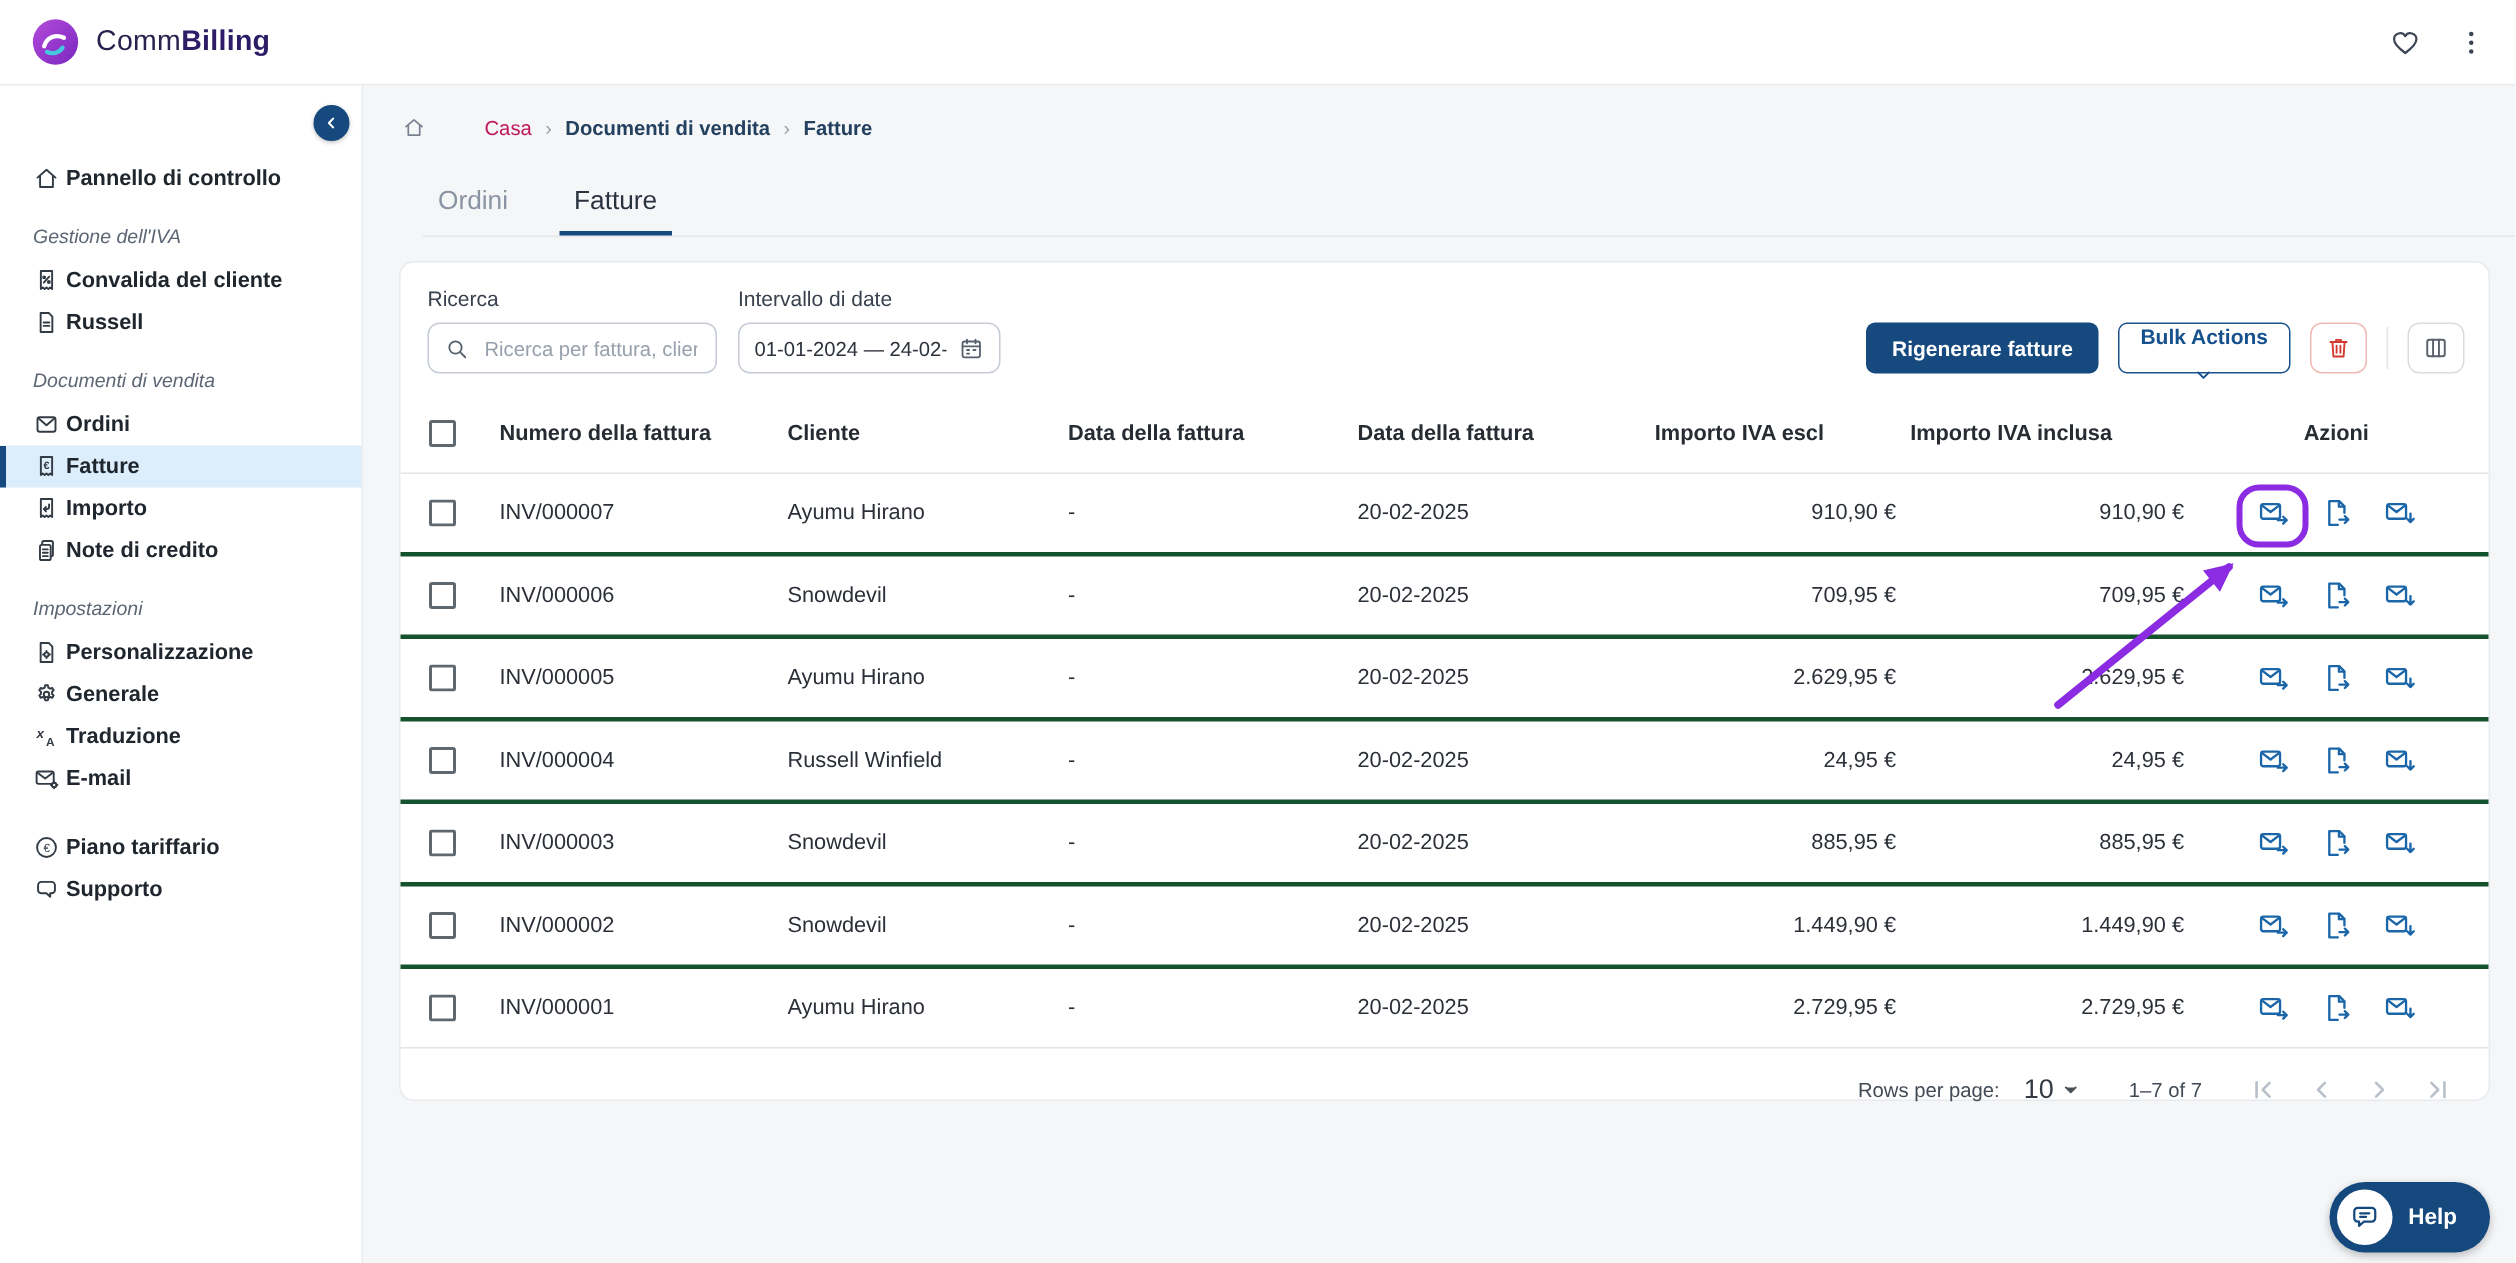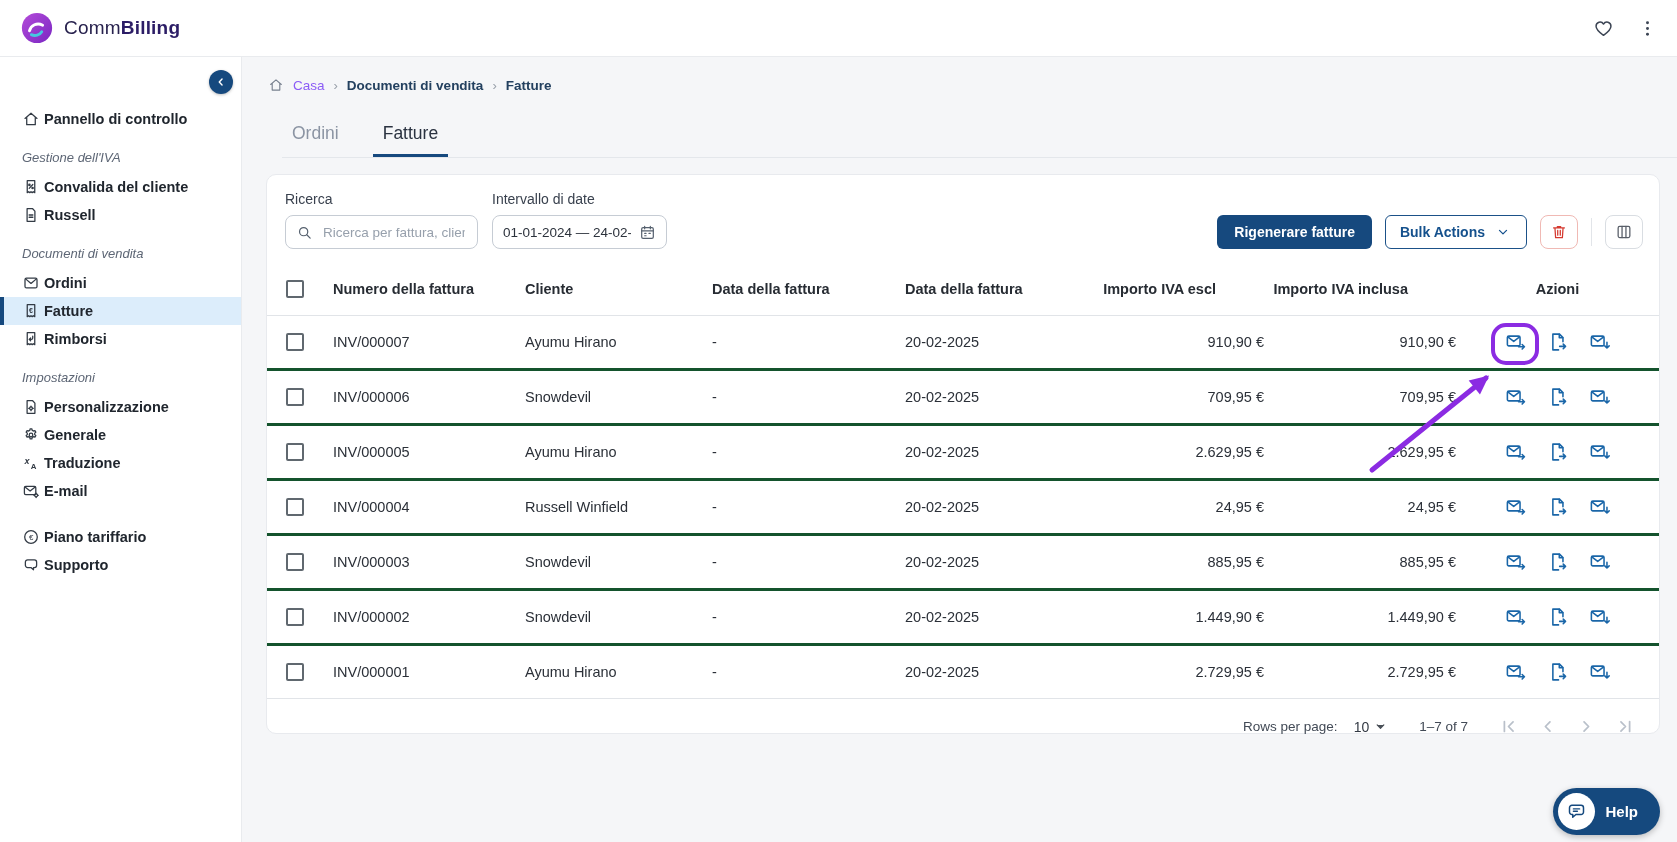--- a/index.html
+++ b/index.html
@@ -38,7 +38,7 @@
   .breadcrumb{display:flex; align-items:center; gap:9px; padding:20px 0 0 26px; font-size:13.5px;}
   .breadcrumb .icon{color:#78818f;}
   .breadcrumb .icon svg{width:16px; height:16px;}
-  .bc-muted{color:#8b5cf6;}
+  .bc-muted{color:#be185d;margin-left:30px;}
   .bc-strong{color:#23405f; font-weight:700;}
   .bc-sep{color:#9aa1ab; font-size:13px;}
   .tabs{display:flex; gap:24px; margin:20px 0 0 40px; border-bottom:1px solid #e4e7eb; height:44px; align-items:flex-end; padding-right:26px;}

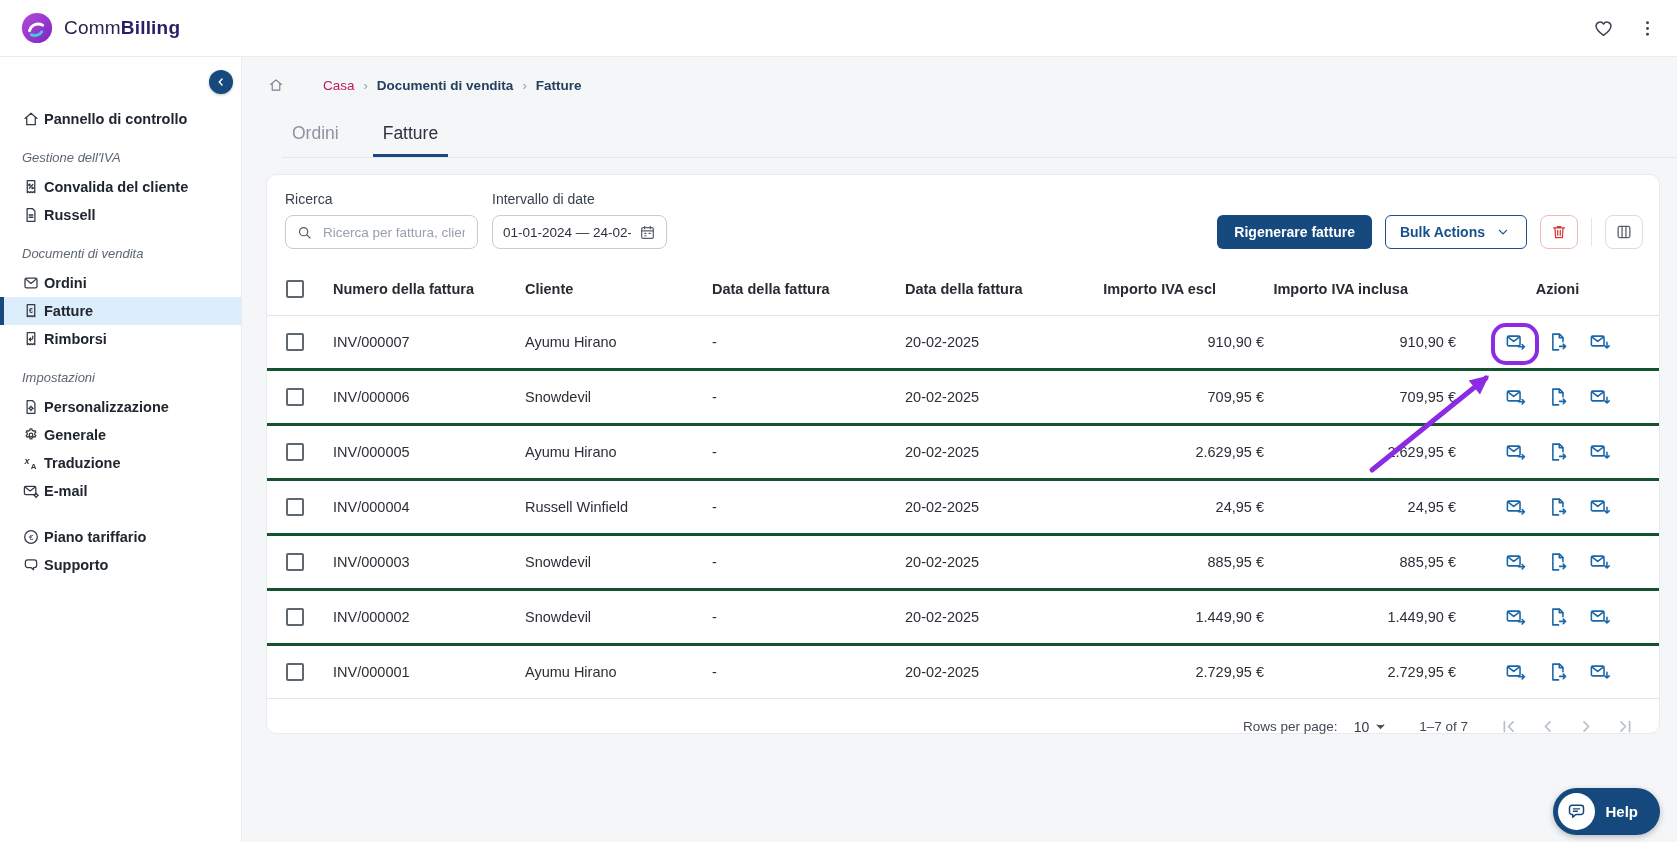--- a/index.html
+++ b/index.html
@@ -60,7 +60,7 @@
   .date-value{font-size:13.5px; color:#2c323c; white-space:nowrap; overflow:hidden;}
   .toolbar{position:absolute; right:16px; top:40px; display:flex; align-items:center; gap:13px;justify-content:center;}
   .btn-primary{height:34px; background:#16497e; color:#fff; font-size:14px; font-weight:700; border-radius:6px; padding:0 17px;}
-  .btn-outline{height:34px; border:1.5px solid #1b5188; color:#15518d; background:#fff; font-size:14px; font-weight:700; border-radius:6px; padding:0 14px; display:flex; align-items:center; gap:9px;}
+  .btn-outline{height:34px; border:1.5px solid #1b5188; color:#15518d; background:#fff; font-size:14px; font-weight:700; border-radius:6px; padding:0 14px; display:flex; align-items:center; gap:9px;flex-direction:column;}
   .btn-outline .icon{color:#15518d;}
   .btn-icon{width:38px; height:34px; border-radius:8px; display:flex; align-items:center; justify-content:center; background:#fff;}
   .btn-danger{border:1px solid #f0b9b4; color:#d5392f;}

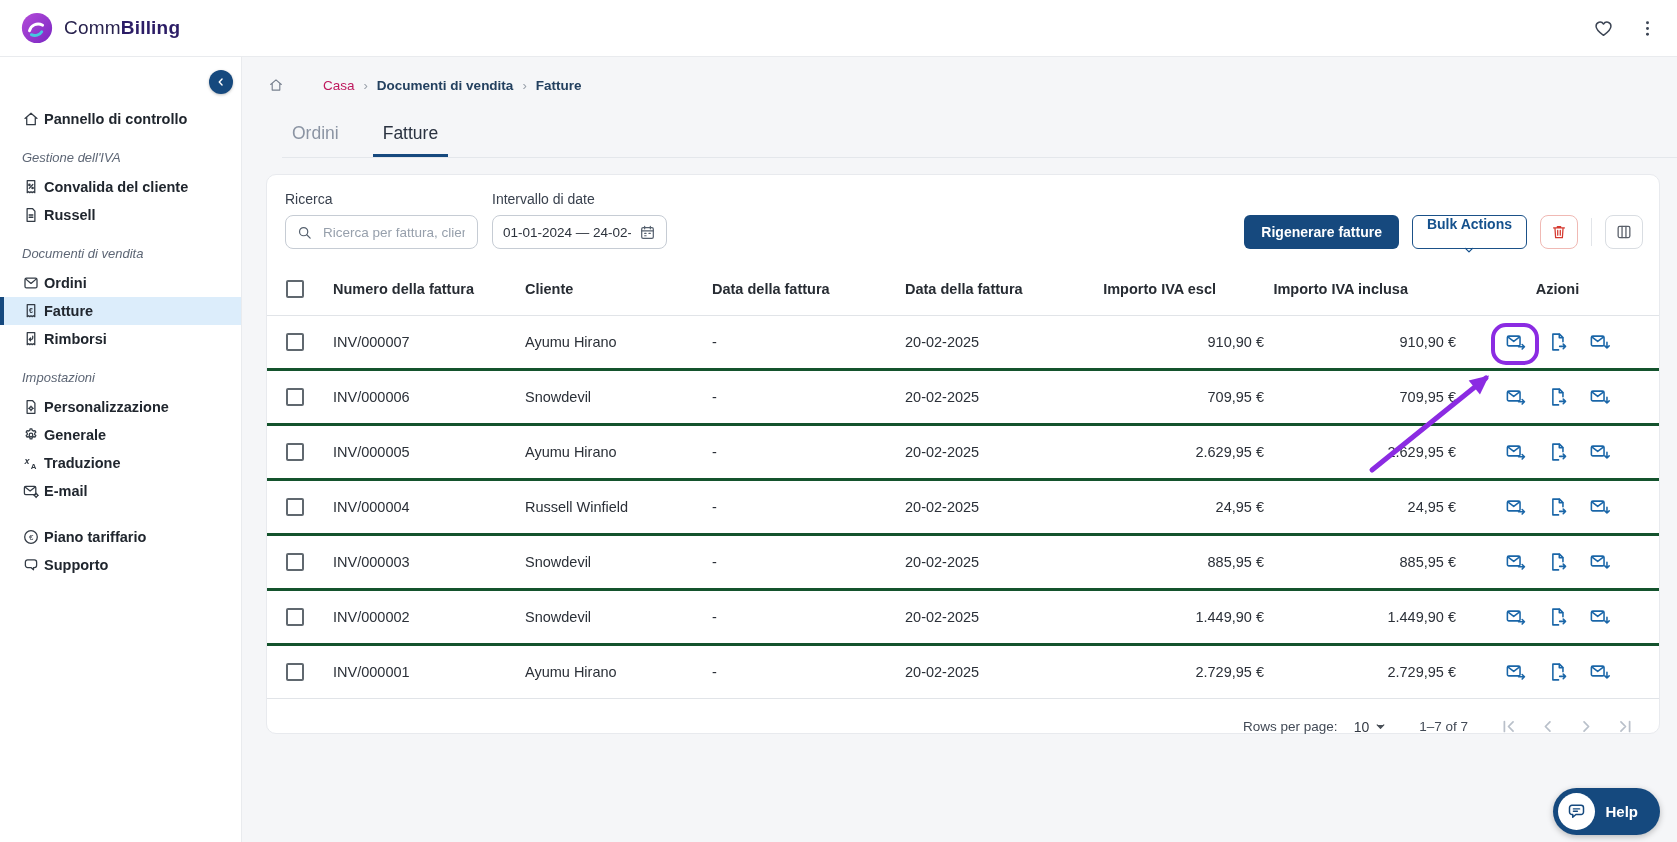--- a/index.html
+++ b/index.html
@@ -205,7 +205,7 @@
               <path d="M14.3 8.3v2.2a2 2 0 0 1-2 2H9.6m1.9-1.9-1.9 1.9 1.9 1.9"></path>
             </svg>
           </span>
-          <span class="side-label">Rimborsi</span>
+          <span class="side-label">Importo</span>
         </div>
         <div class="side-section">Impostazioni</div>
         <div class="side-item">

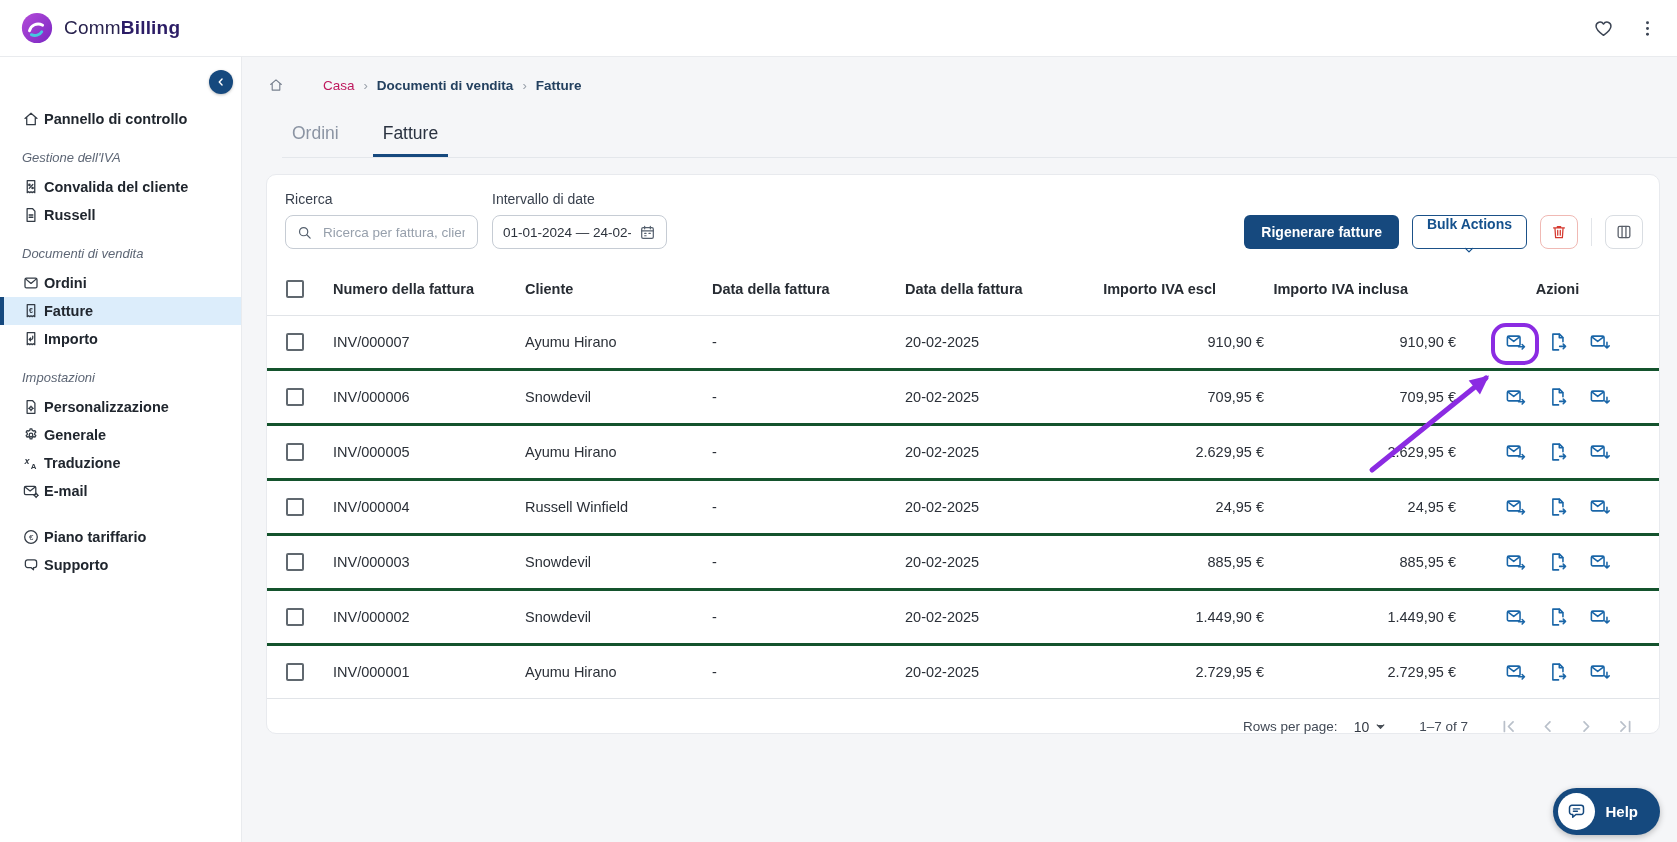--- a/index.html
+++ b/index.html
@@ -207,6 +207,16 @@
           </span>
           <span class="side-label">Importo</span>
         </div>
+        <div class="side-item">
+          <span class="icon">
+            <svg viewBox="0 0 24 24" fill="none" stroke="currentColor" stroke-width="1.7" stroke-linecap="round" stroke-linejoin="round">
+              <rect x="8.2" y="3.6" width="9.5" height="13.5" rx="1.5"></rect>
+              <rect x="6.2" y="7" width="9.5" height="13.5" rx="1.5" fill="#ffffff"></rect>
+              <path d="M8.8 11h4.3M8.8 14h4.3M8.8 17h4.3"></path>
+            </svg>
+          </span>
+          <span class="side-label">Note di credito</span>
+        </div>
         <div class="side-section">Impostazioni</div>
         <div class="side-item">
           <span class="icon">

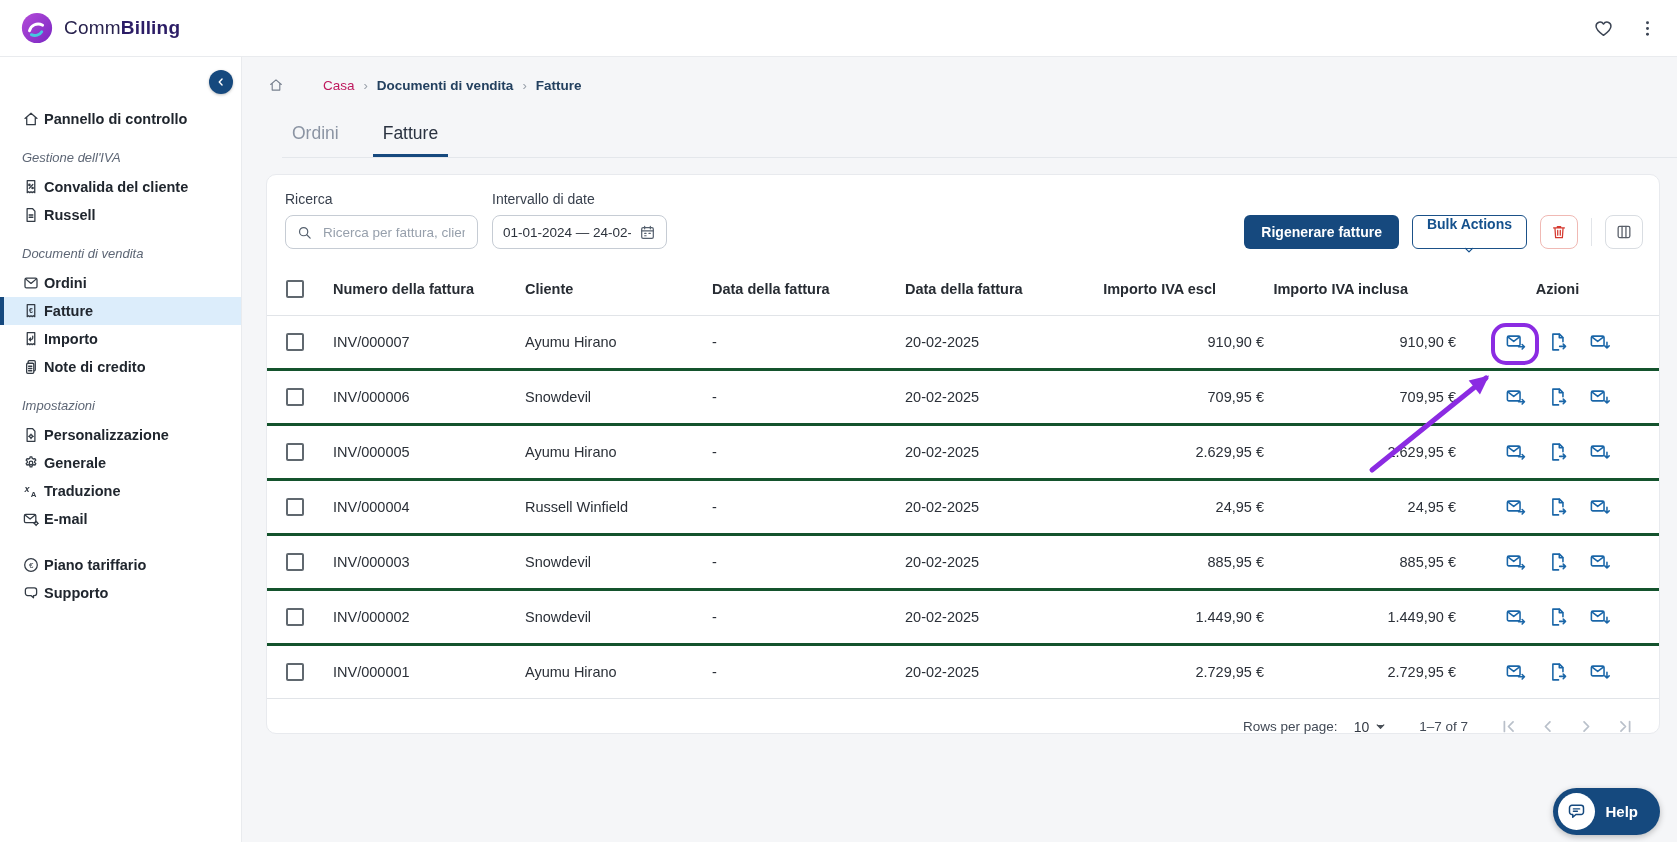--- a/index.html
+++ b/index.html
@@ -86,7 +86,7 @@
 
   
   .pagination{height:56px; border-top:1px solid #e1e4e8; display:flex; align-items:center; justify-content:flex-end; padding-right:22px; box-sizing:border-box; font-size:13.5px; color:#424a56;}
-  .rpp-select{display:flex; align-items:center; gap:3px; margin-left:16px; cursor:pointer; color:#333a44; font-size:14px;}
+  .rpp-select{display:flex; align-items:center; gap:3px; margin-left:16px; cursor:pointer; color:#333a44; font-size:18px;}
   .rpp-select .icon{color:#4a5058;}
   .rpp-select .icon svg{width:17px; height:17px;}
   .pg-range{margin-left:30px;}

